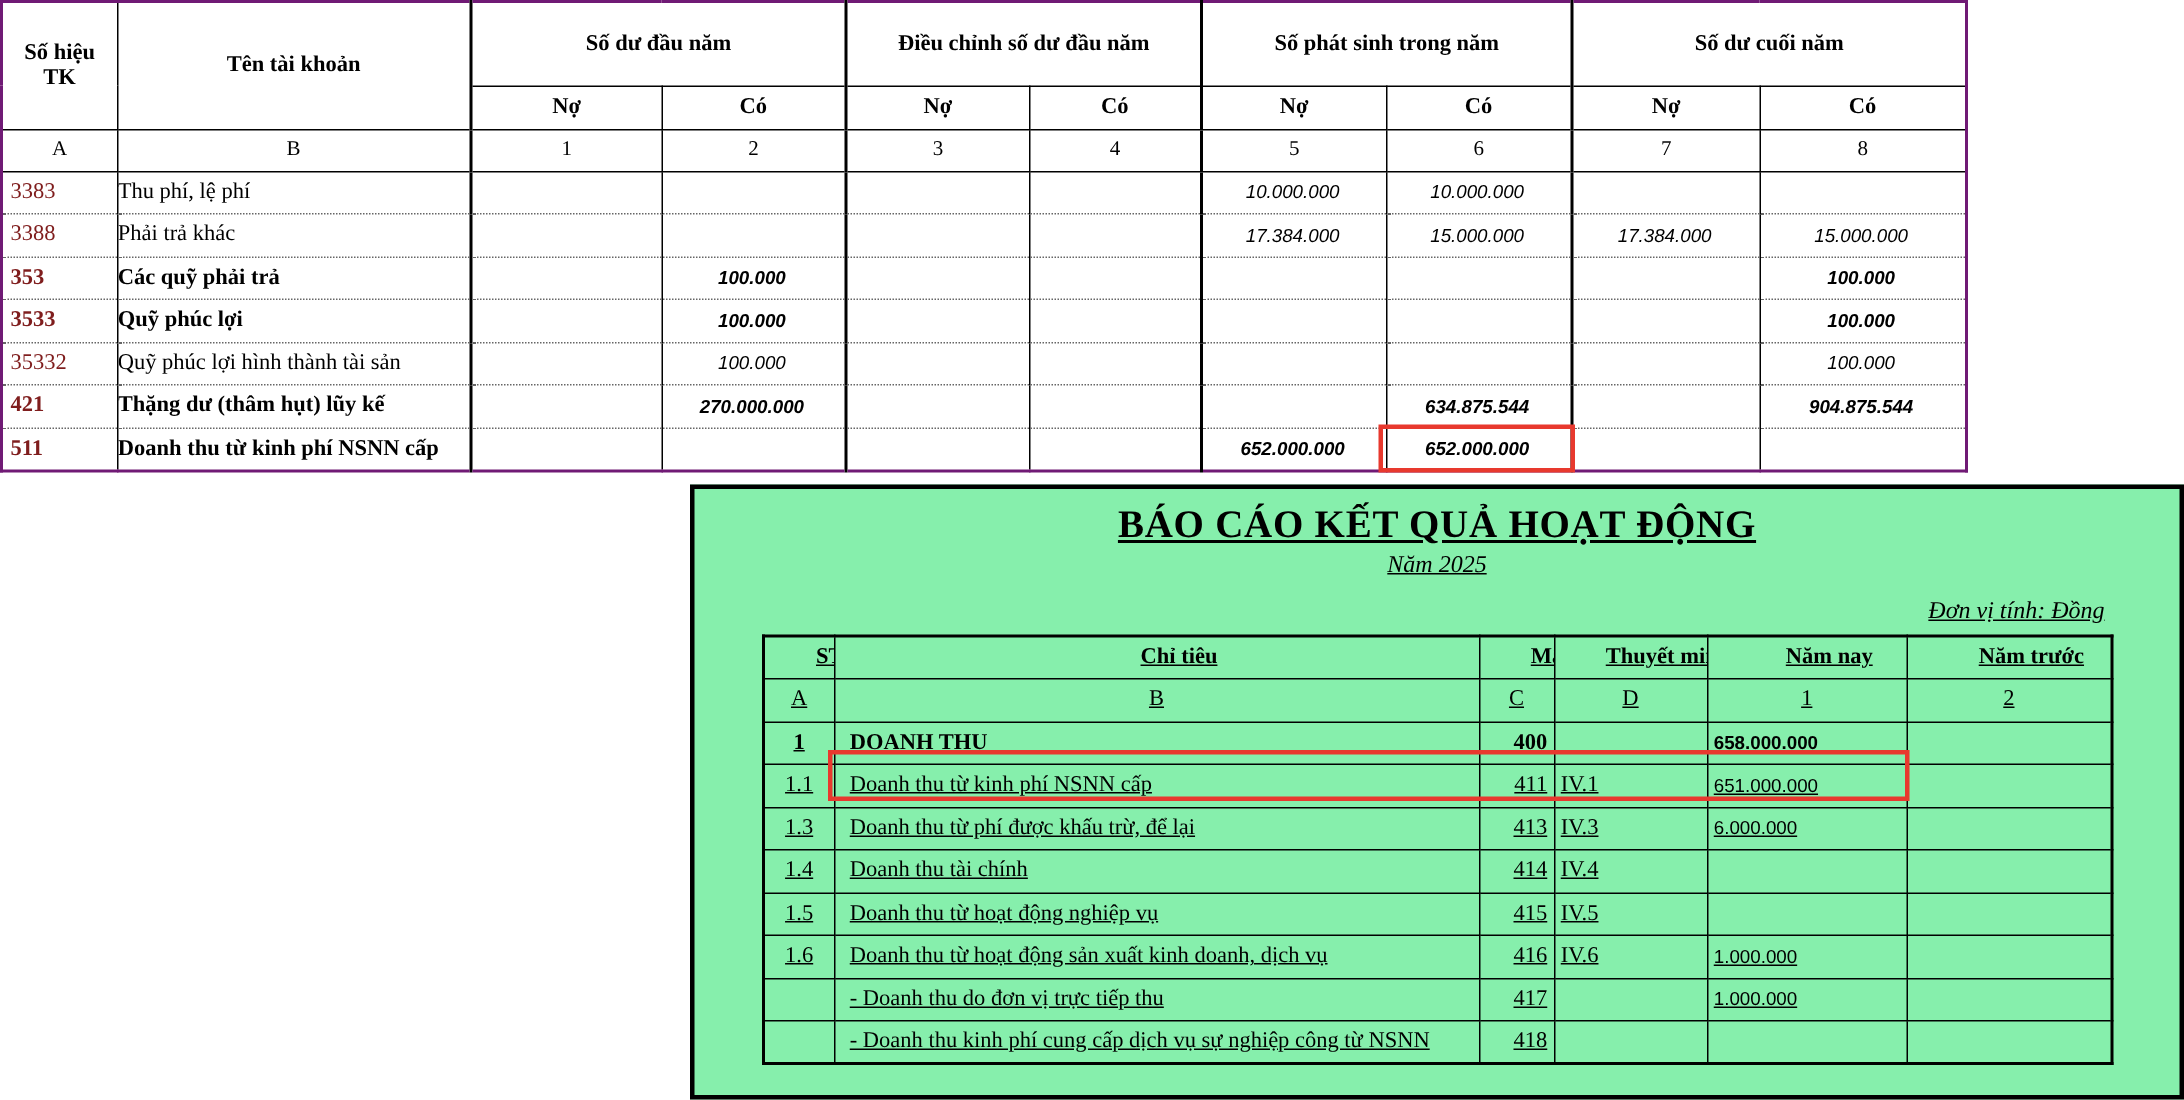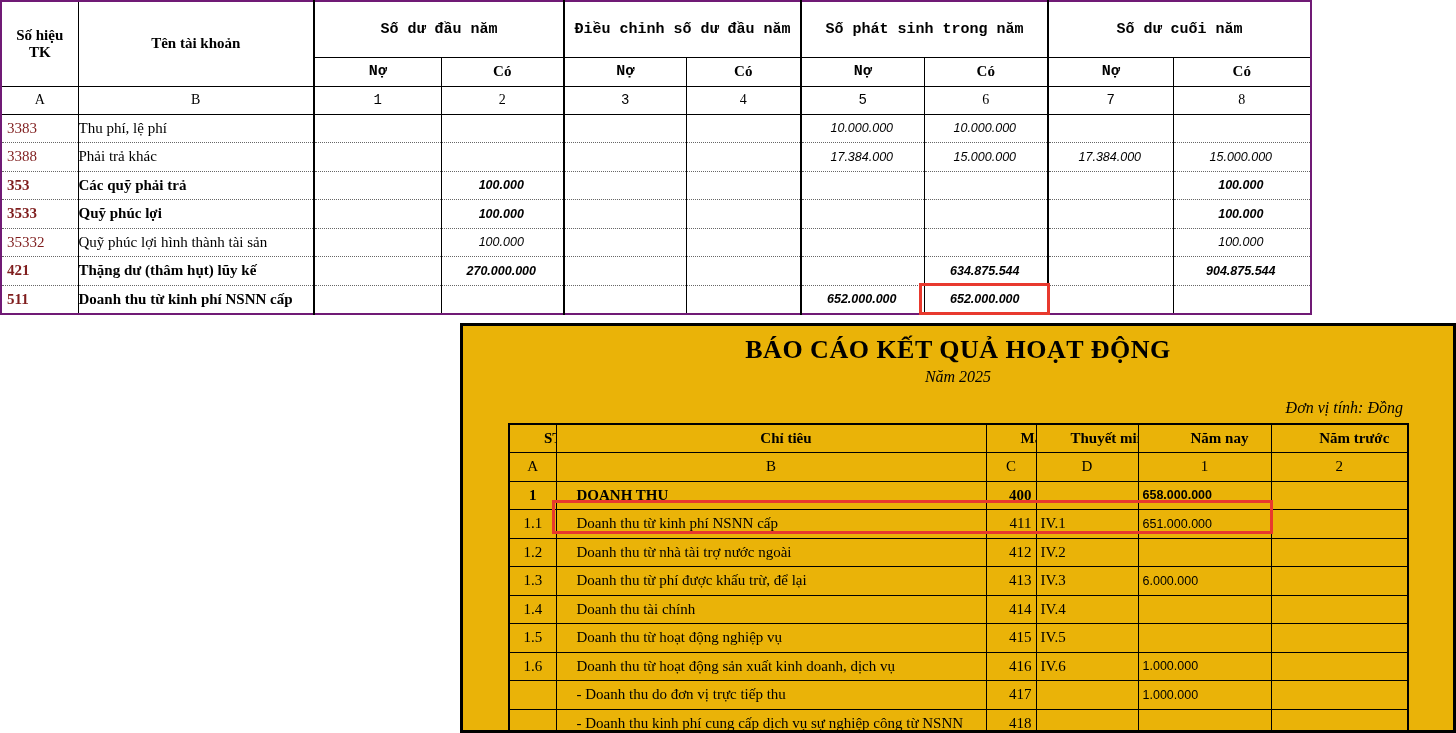--- a/index.html
+++ b/index.html
@@ -36,7 +36,7 @@
     font-size:12.5px; text-align:center; padding-right:6px;font-style:italic;
   }
   table.tb tr.b td { font-weight:bold; }
-  table.tb .ge { border-left:2px solid #000 !important;font-family:Liberation Mono, monospace; }
+  table.tb .ge { border-left:2px solid #000 !important; }
 
   
   .panel {

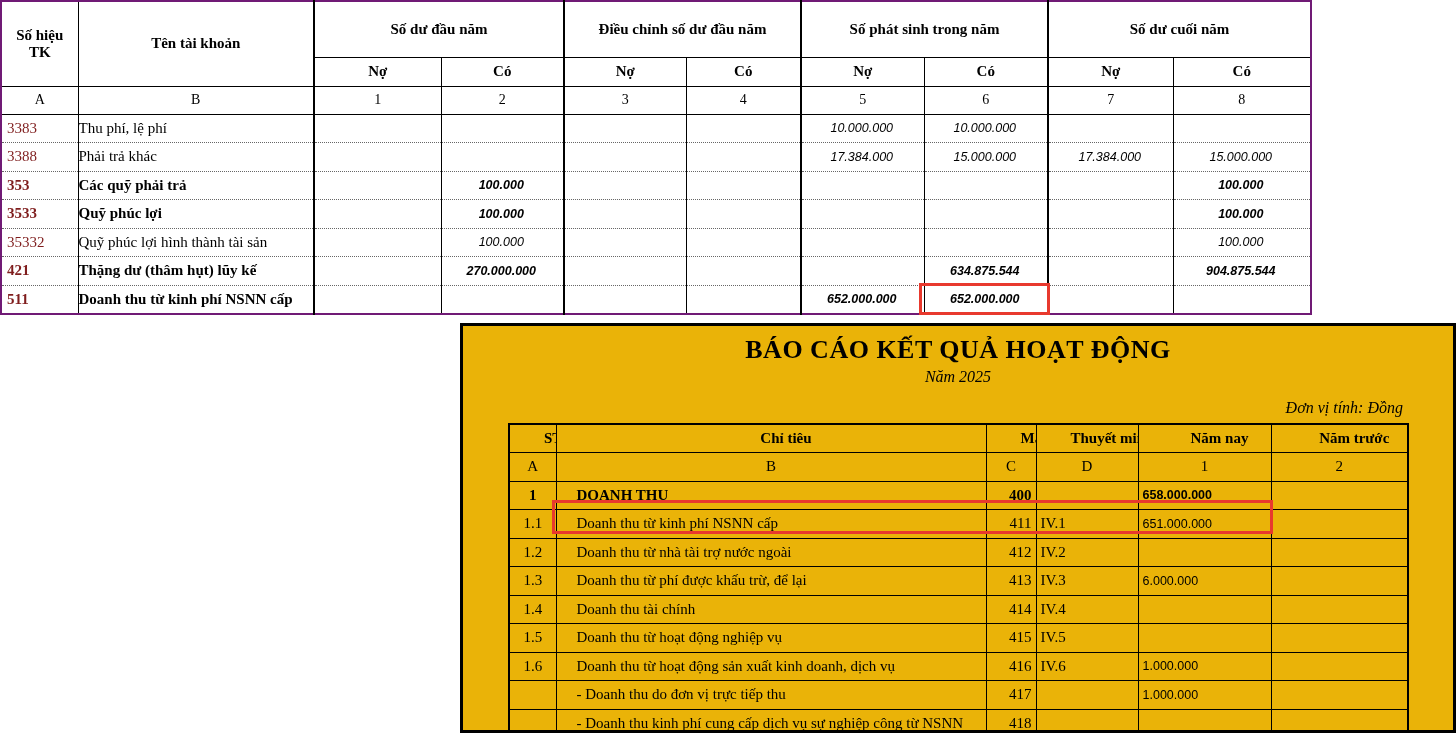--- a/index.html
+++ b/index.html
@@ -41,7 +41,7 @@
   
   .panel {
     position:absolute; left:460px; top:323px; width:996px; height:410px;
-    background:#eab308; border:3px solid #000;
+    background:#86efac; border:3px solid #000;text-decoration:underline;
   }
   .panel .title {
     margin-top:9px; text-align:center; font-weight:bold; font-size:26px; letter-spacing:0.5px;

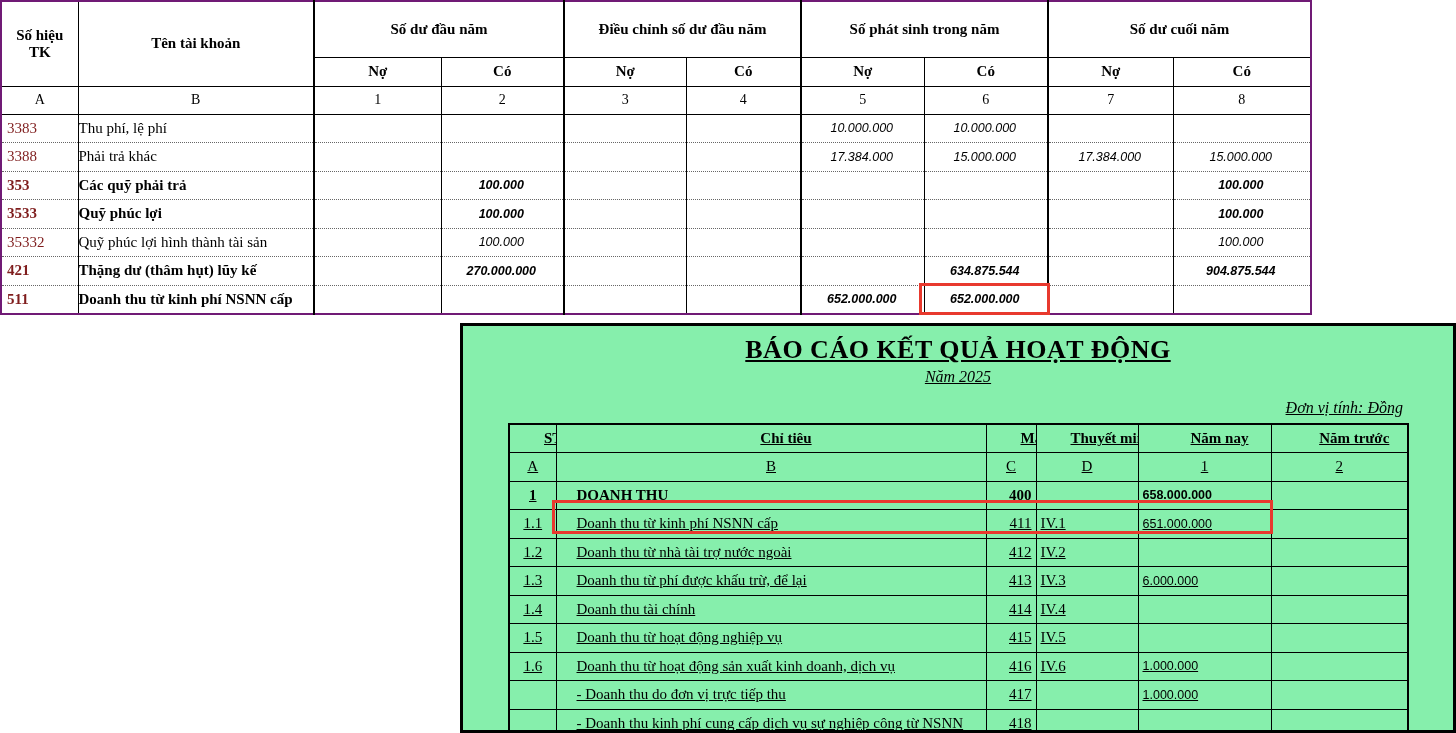--- a/index.html
+++ b/index.html
@@ -61,7 +61,7 @@
   table.rp tr.h2 td { font-weight:normal; text-align:center; height:29px; border-bottom:1.5px solid #000; }
   table.rp tr.data { height:28.5px; }
   table.rp td.stt { text-align:center; }
-  table.rp td.label { padding-left:20px; }
+  table.rp td.label { padding-left:10px; }
   table.rp td.mcode { text-align:right; }
   table.rp td.note { padding-left:4px; }
   table.rp td.money {

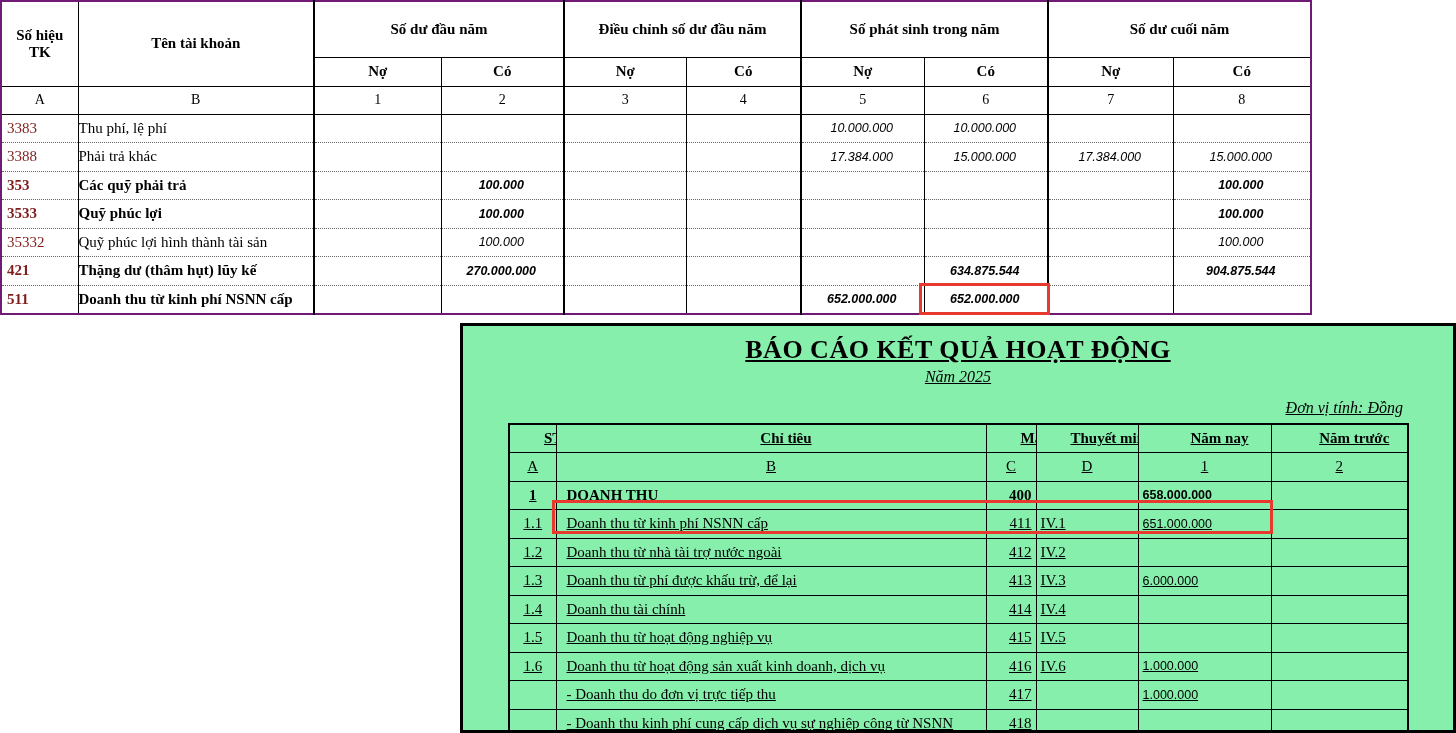--- a/index.html
+++ b/index.html
@@ -258,14 +258,6 @@
       <td class="money"></td>
     </tr>
     <tr class="data">
-      <td class="stt">1.2</td>
-      <td class="label">Doanh thu từ nhà tài trợ nước ngoài</td>
-      <td class="mcode">412</td>
-      <td class="note">IV.2</td>
-      <td class="money"></td>
-      <td class="money"></td>
-    </tr>
-    <tr class="data">
       <td class="stt">1.3</td>
       <td class="label">Doanh thu từ phí được khấu trừ, để lại</td>
       <td class="mcode">413</td>

